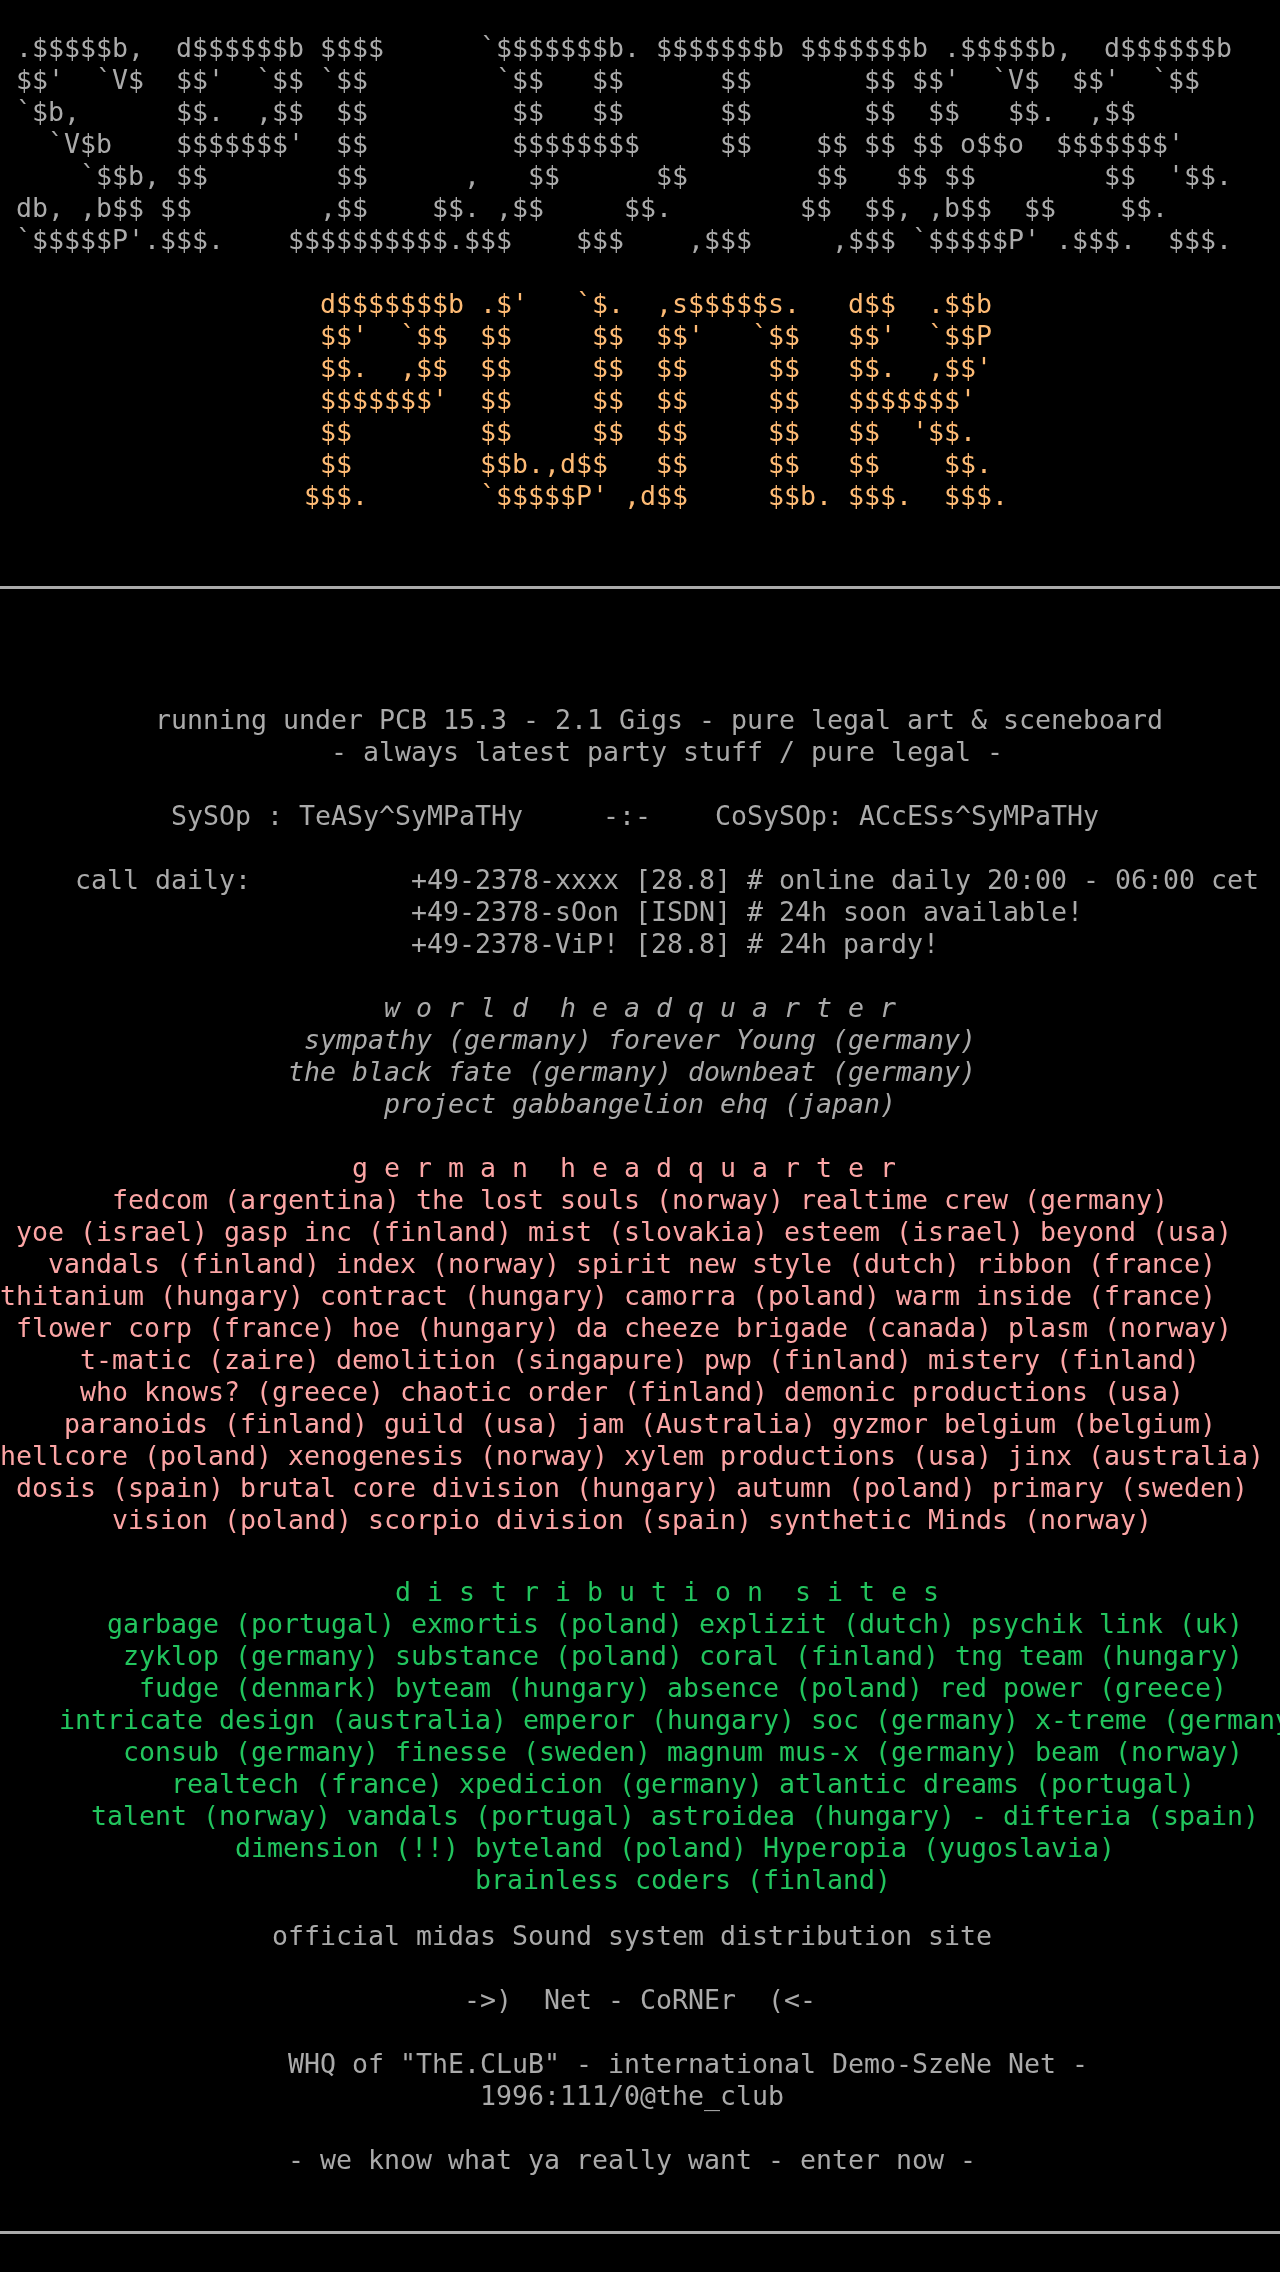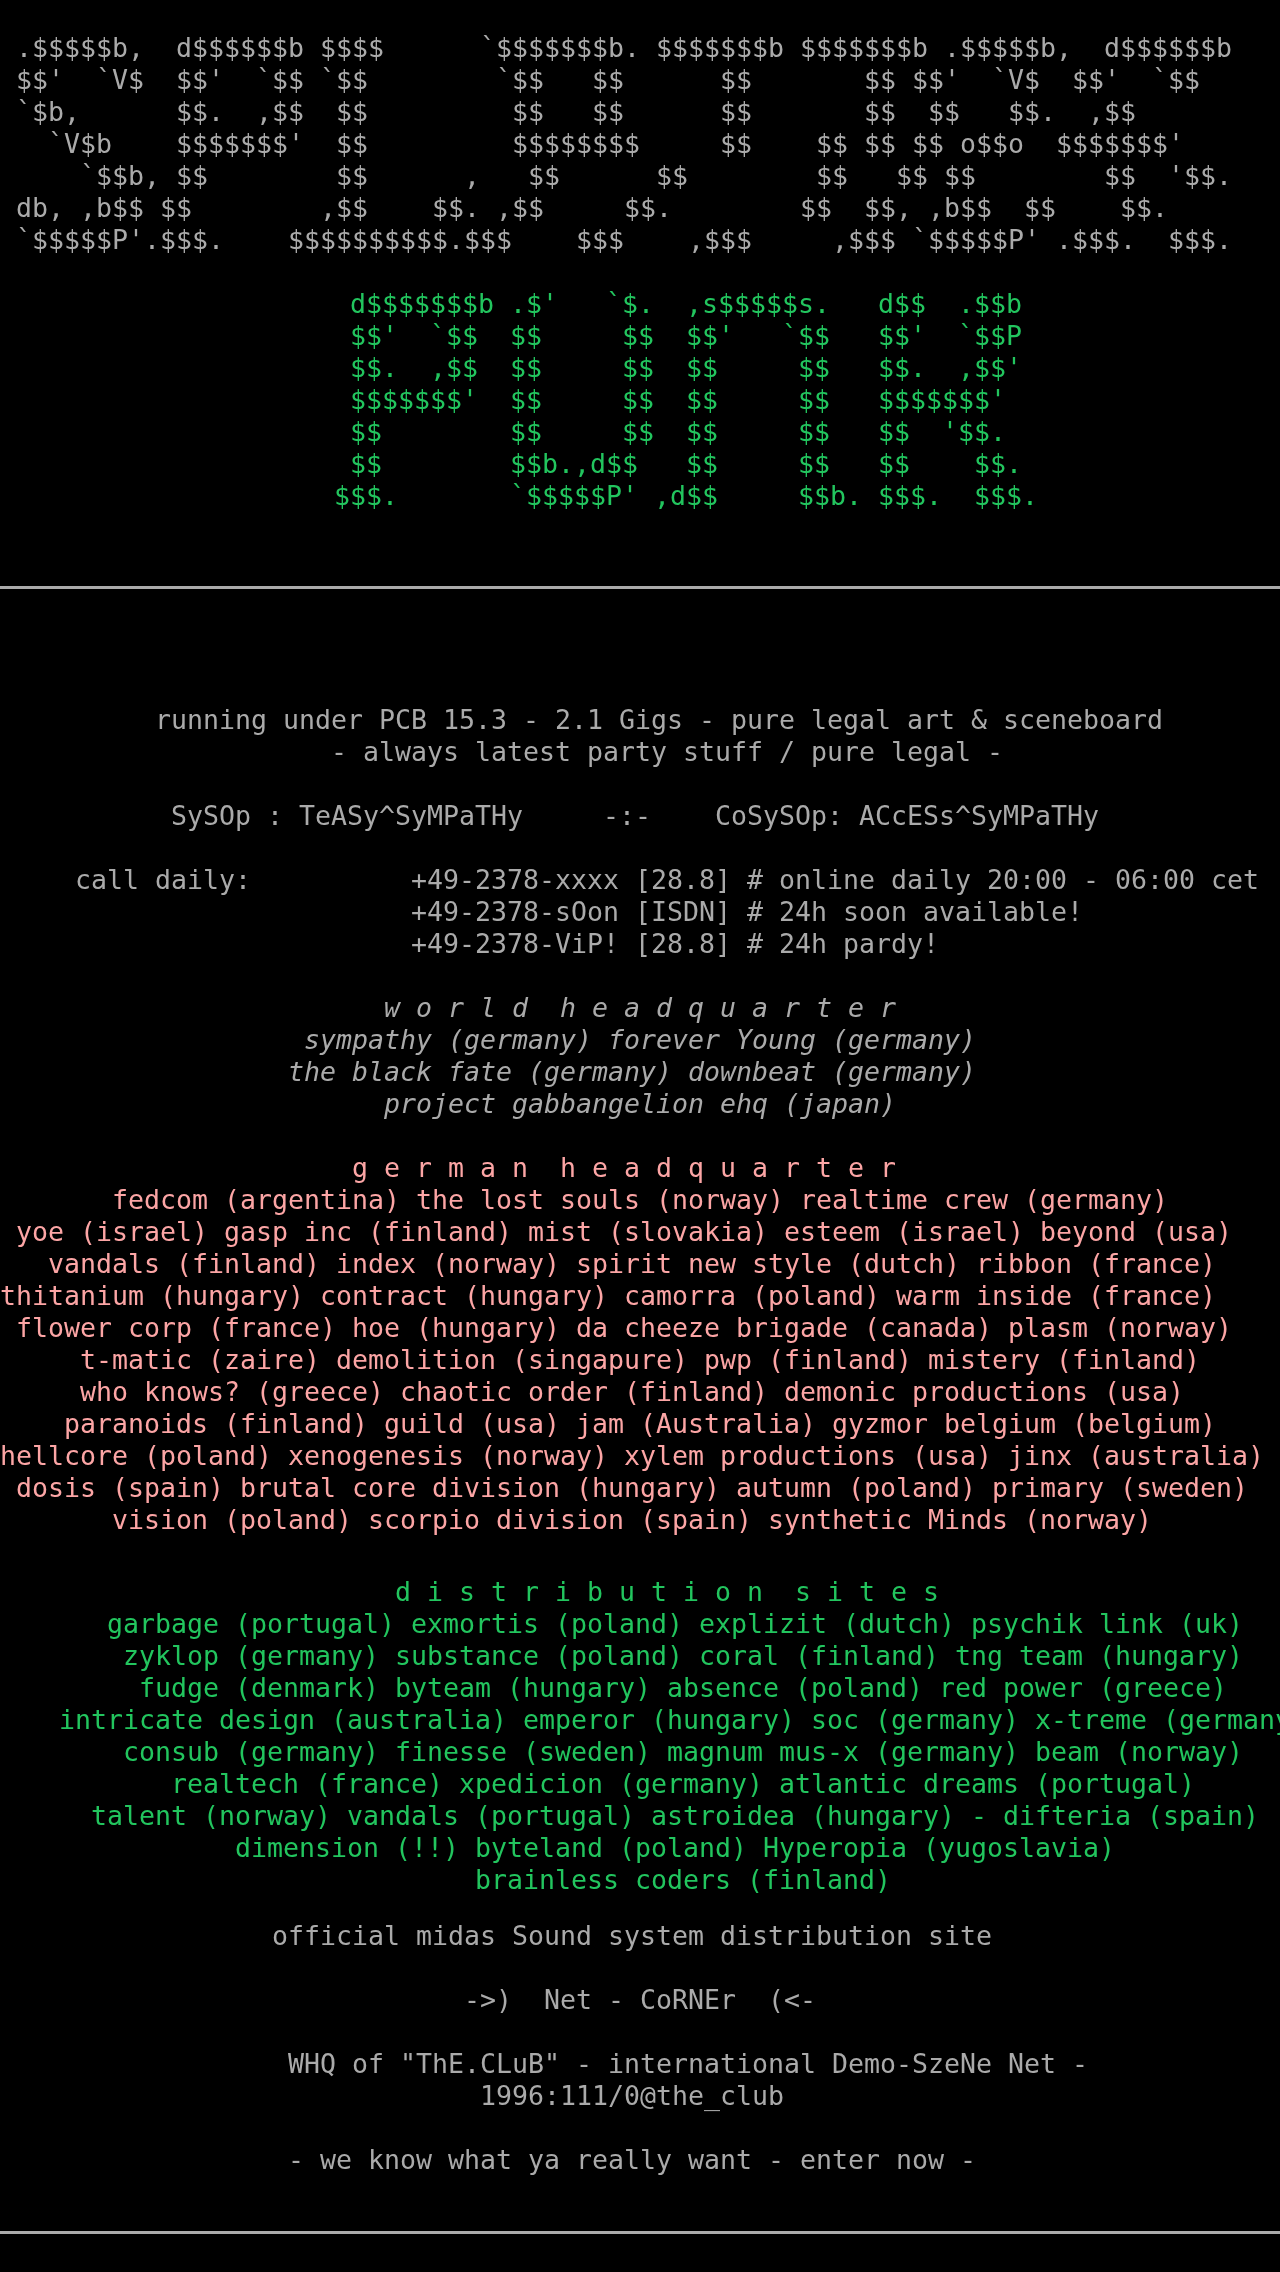--- a/index.html
+++ b/index.html
@@ -47,7 +47,7 @@
  db, ,b$$ $$        ,$$    $$. ,$$     $$.        $$  $$, ,b$$  $$    $$.
  `$$$$$P'.$$$.    $$$$$$$$$$.$$$    $$$    ,$$$     ,$$$ `$$$$$P' .$$$.  $$$.</pre>
 
-  <pre class="term" style="top: 288px; color: #22c55e; padding-left: 30px;">                    d$$$$$$$b .$'   `$.  ,s$$$$$s.   d$$  .$$b
+  <pre class="term" style="top: 288px; color: #fdba74;">                    d$$$$$$$b .$'   `$.  ,s$$$$$s.   d$$  .$$b
                     $$'  `$$  $$     $$  $$'   `$$   $$'  `$$P
                     $$.  ,$$  $$     $$  $$     $$   $$.  ,$$'
                     $$$$$$$'  $$     $$  $$     $$   $$$$$$$'

